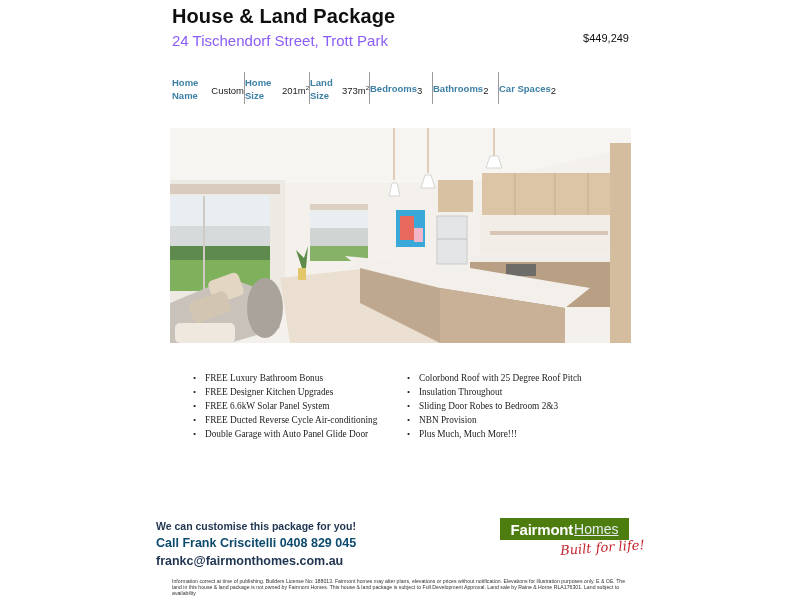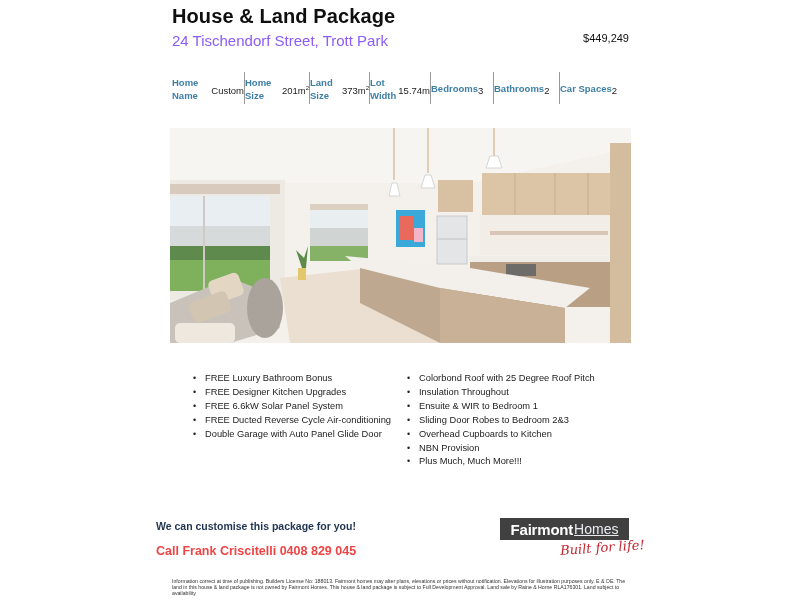--- a/index.html
+++ b/index.html
@@ -56,10 +56,6 @@
   <div class="stat" style="width:60px">
     <span class="stat-label">Land Size</span>
     <span class="stat-value"><span>373m</span><sup>2</sup></span>
-  </div>
-  <div class="stat" style="width:61px">
-    <span class="stat-label">Lot Width</span>
-    <span class="stat-value"><span>15.74m</span><sup></sup></span>
   </div>
   <div class="stat" style="width:63px">
     <span class="stat-label">Bedrooms</span>

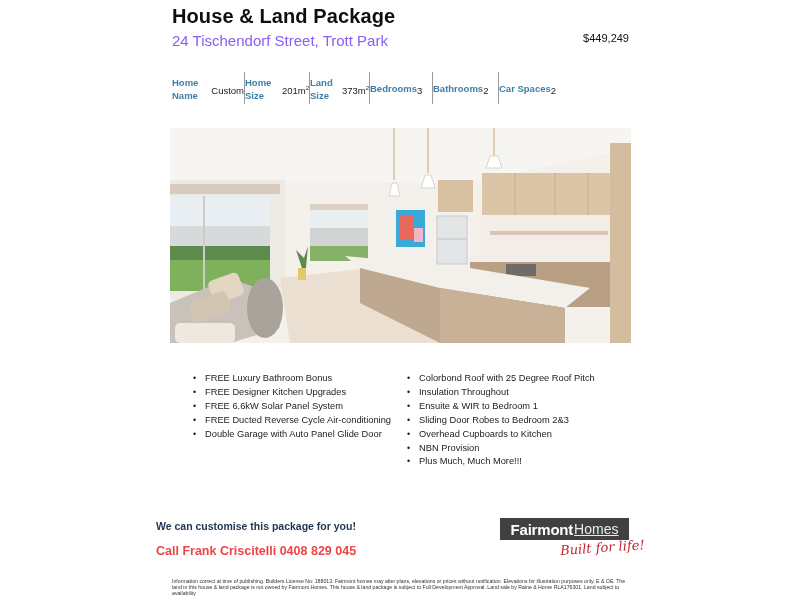--- a/index.html
+++ b/index.html
@@ -20,7 +20,7 @@
   .photo { position: absolute; left: 170px; top: 128px; width: 461px; height: 215px; overflow: hidden; background: #f3efe9; }
 
   .features { position: absolute; left: 192px; top: 372px; width: 440px; display: flex; }
-  .feat-col { list-style: none; }
+  .feat-col { list-style: none; font-family: Liberation Serif, serif; }
   .feat-col.left { width: 214px; }
   .feat-col li { font-size: 9.3px; color: #222; line-height: 13.9px; position: relative; padding-left: 13px; white-space: nowrap; }
   .feat-col li::before { content: "•"; position: absolute; left: 1px; top: 0; font-size: 9px; color: #222; }

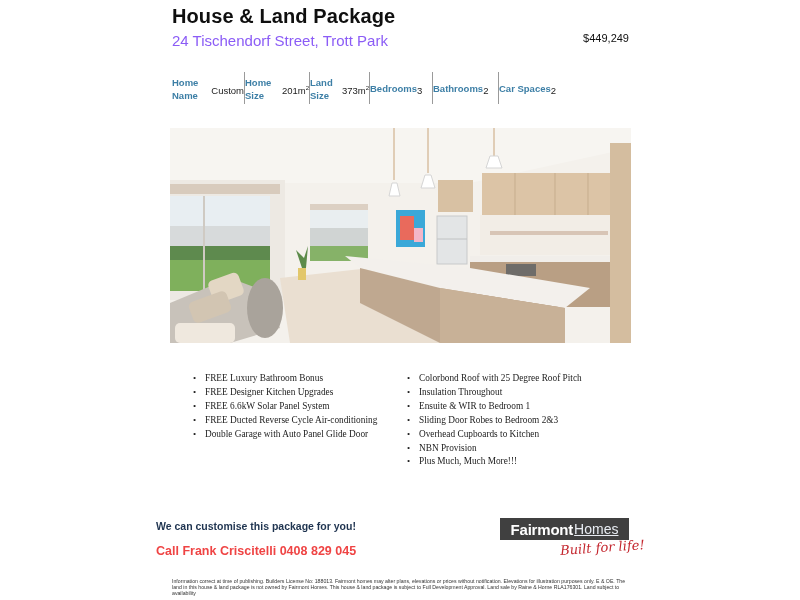--- a/index.html
+++ b/index.html
@@ -146,7 +146,6 @@
   <ul class="feat-col right">
     <li>Colorbond Roof with 25 Degree Roof Pitch</li>
     <li>Insulation Throughout</li>
-    <li>Ensuite &amp; WIR to Bedroom 1</li>
     <li>Sliding Door Robes to Bedroom 2&amp;3</li>
     <li>Overhead Cupboards to Kitchen</li>
     <li>NBN Provision</li>

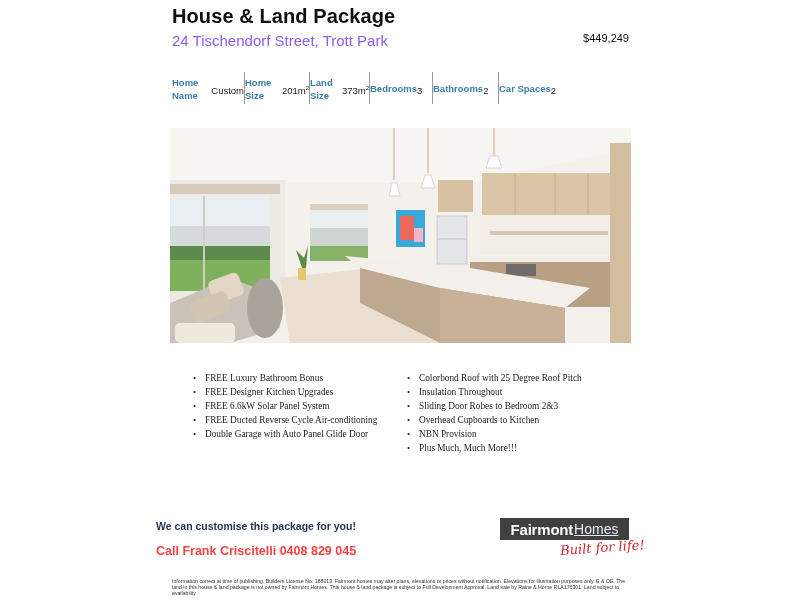--- a/index.html
+++ b/index.html
@@ -147,7 +147,6 @@
     <li>Colorbond Roof with 25 Degree Roof Pitch</li>
     <li>Insulation Throughout</li>
     <li>Sliding Door Robes to Bedroom 2&amp;3</li>
-    <li>Overhead Cupboards to Kitchen</li>
     <li>NBN Provision</li>
     <li>Plus Much, Much More!!!</li>
   </ul>

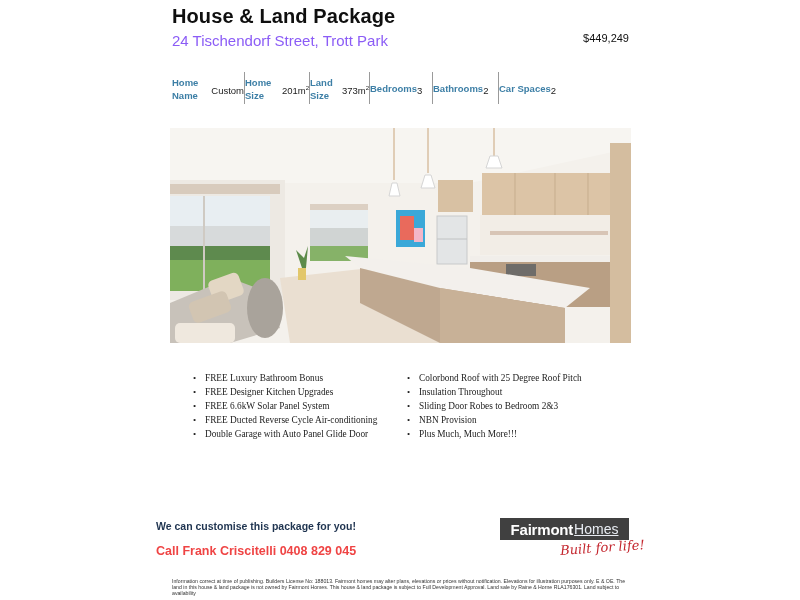--- a/index.html
+++ b/index.html
@@ -30,7 +30,7 @@
   .contact .line2 { font-size: 12.5px; font-weight: bold; color: #ef4444; line-height: 18px; margin-top: 9px; }
   .contact .line3 { font-size: 12.5px; font-weight: bold; color: #1f3450; line-height: 18px; }
 
-  .logo { position: absolute; left: 500px; top: 518px; width: 129px; height: 22px; background: #404040; display: flex; align-items: center; justify-content: center; }
+  .logo { position: absolute; left: 500px; top: 518px; width: 129px; height: 22px; background: #4d7c0f; display: flex; align-items: center; justify-content: center; }
   .logo-bold { font-size: 15px; font-weight: bold; color: #ffffff; letter-spacing: -0.2px; }
   .logo-light { font-size: 14px; color: #e8ecf2; margin-left: 1px; text-decoration: underline; }
   .tagline { position: absolute; left: 560px; top: 540px; font-family: "DejaVu Serif", serif; font-style: italic; font-size: 13px; color: #c4262e; transform: rotate(-4deg); }

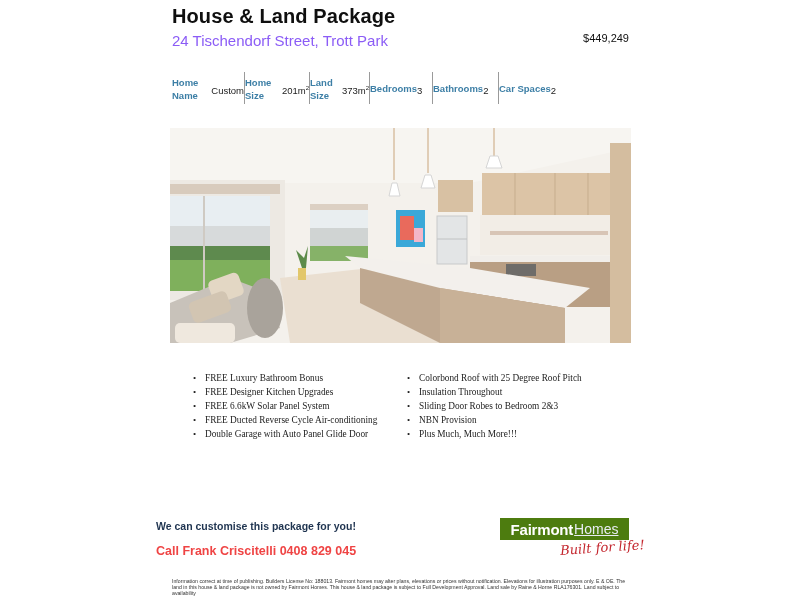--- a/index.html
+++ b/index.html
@@ -27,7 +27,7 @@
 
   .contact { position: absolute; left: 156px; top: 519px; }
   .contact .line1 { font-size: 10.5px; font-weight: bold; color: #1f3450; line-height: 14px; }
-  .contact .line2 { font-size: 12.5px; font-weight: bold; color: #ef4444; line-height: 18px; margin-top: 9px; }
+  .contact .line2 { font-size: 12.5px; font-weight: bold; color: #0c4a6e; line-height: 18px; margin-top: 1px; }
   .contact .line3 { font-size: 12.5px; font-weight: bold; color: #1f3450; line-height: 18px; }
 
   .logo { position: absolute; left: 500px; top: 518px; width: 129px; height: 22px; background: #4d7c0f; display: flex; align-items: center; justify-content: center; }

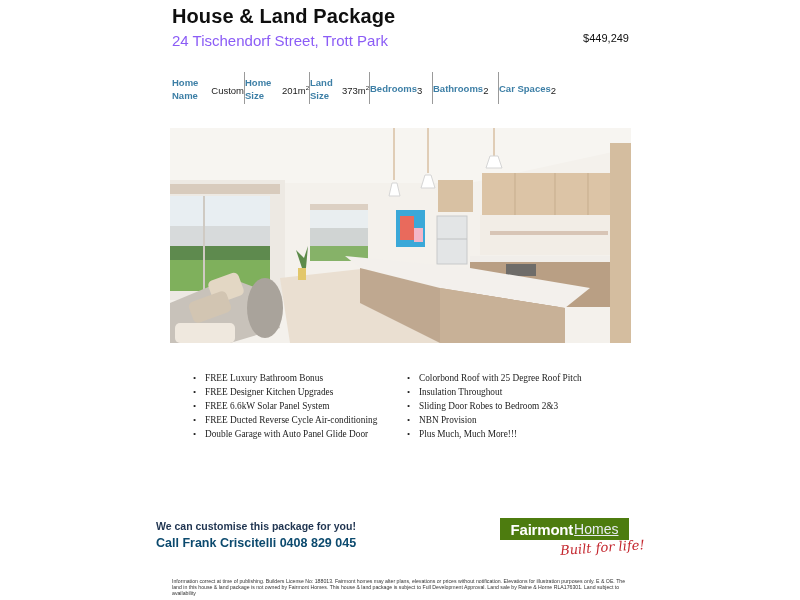--- a/index.html
+++ b/index.html
@@ -155,6 +155,7 @@
 <div class="contact">
   <div class="line1">We can customise this package for you!</div>
   <div class="line2">Call Frank Criscitelli 0408 829 045</div>
+  <div class="line3">frankc@fairmonthomes.com.au</div>
 </div>
 
 <div class="logo">

